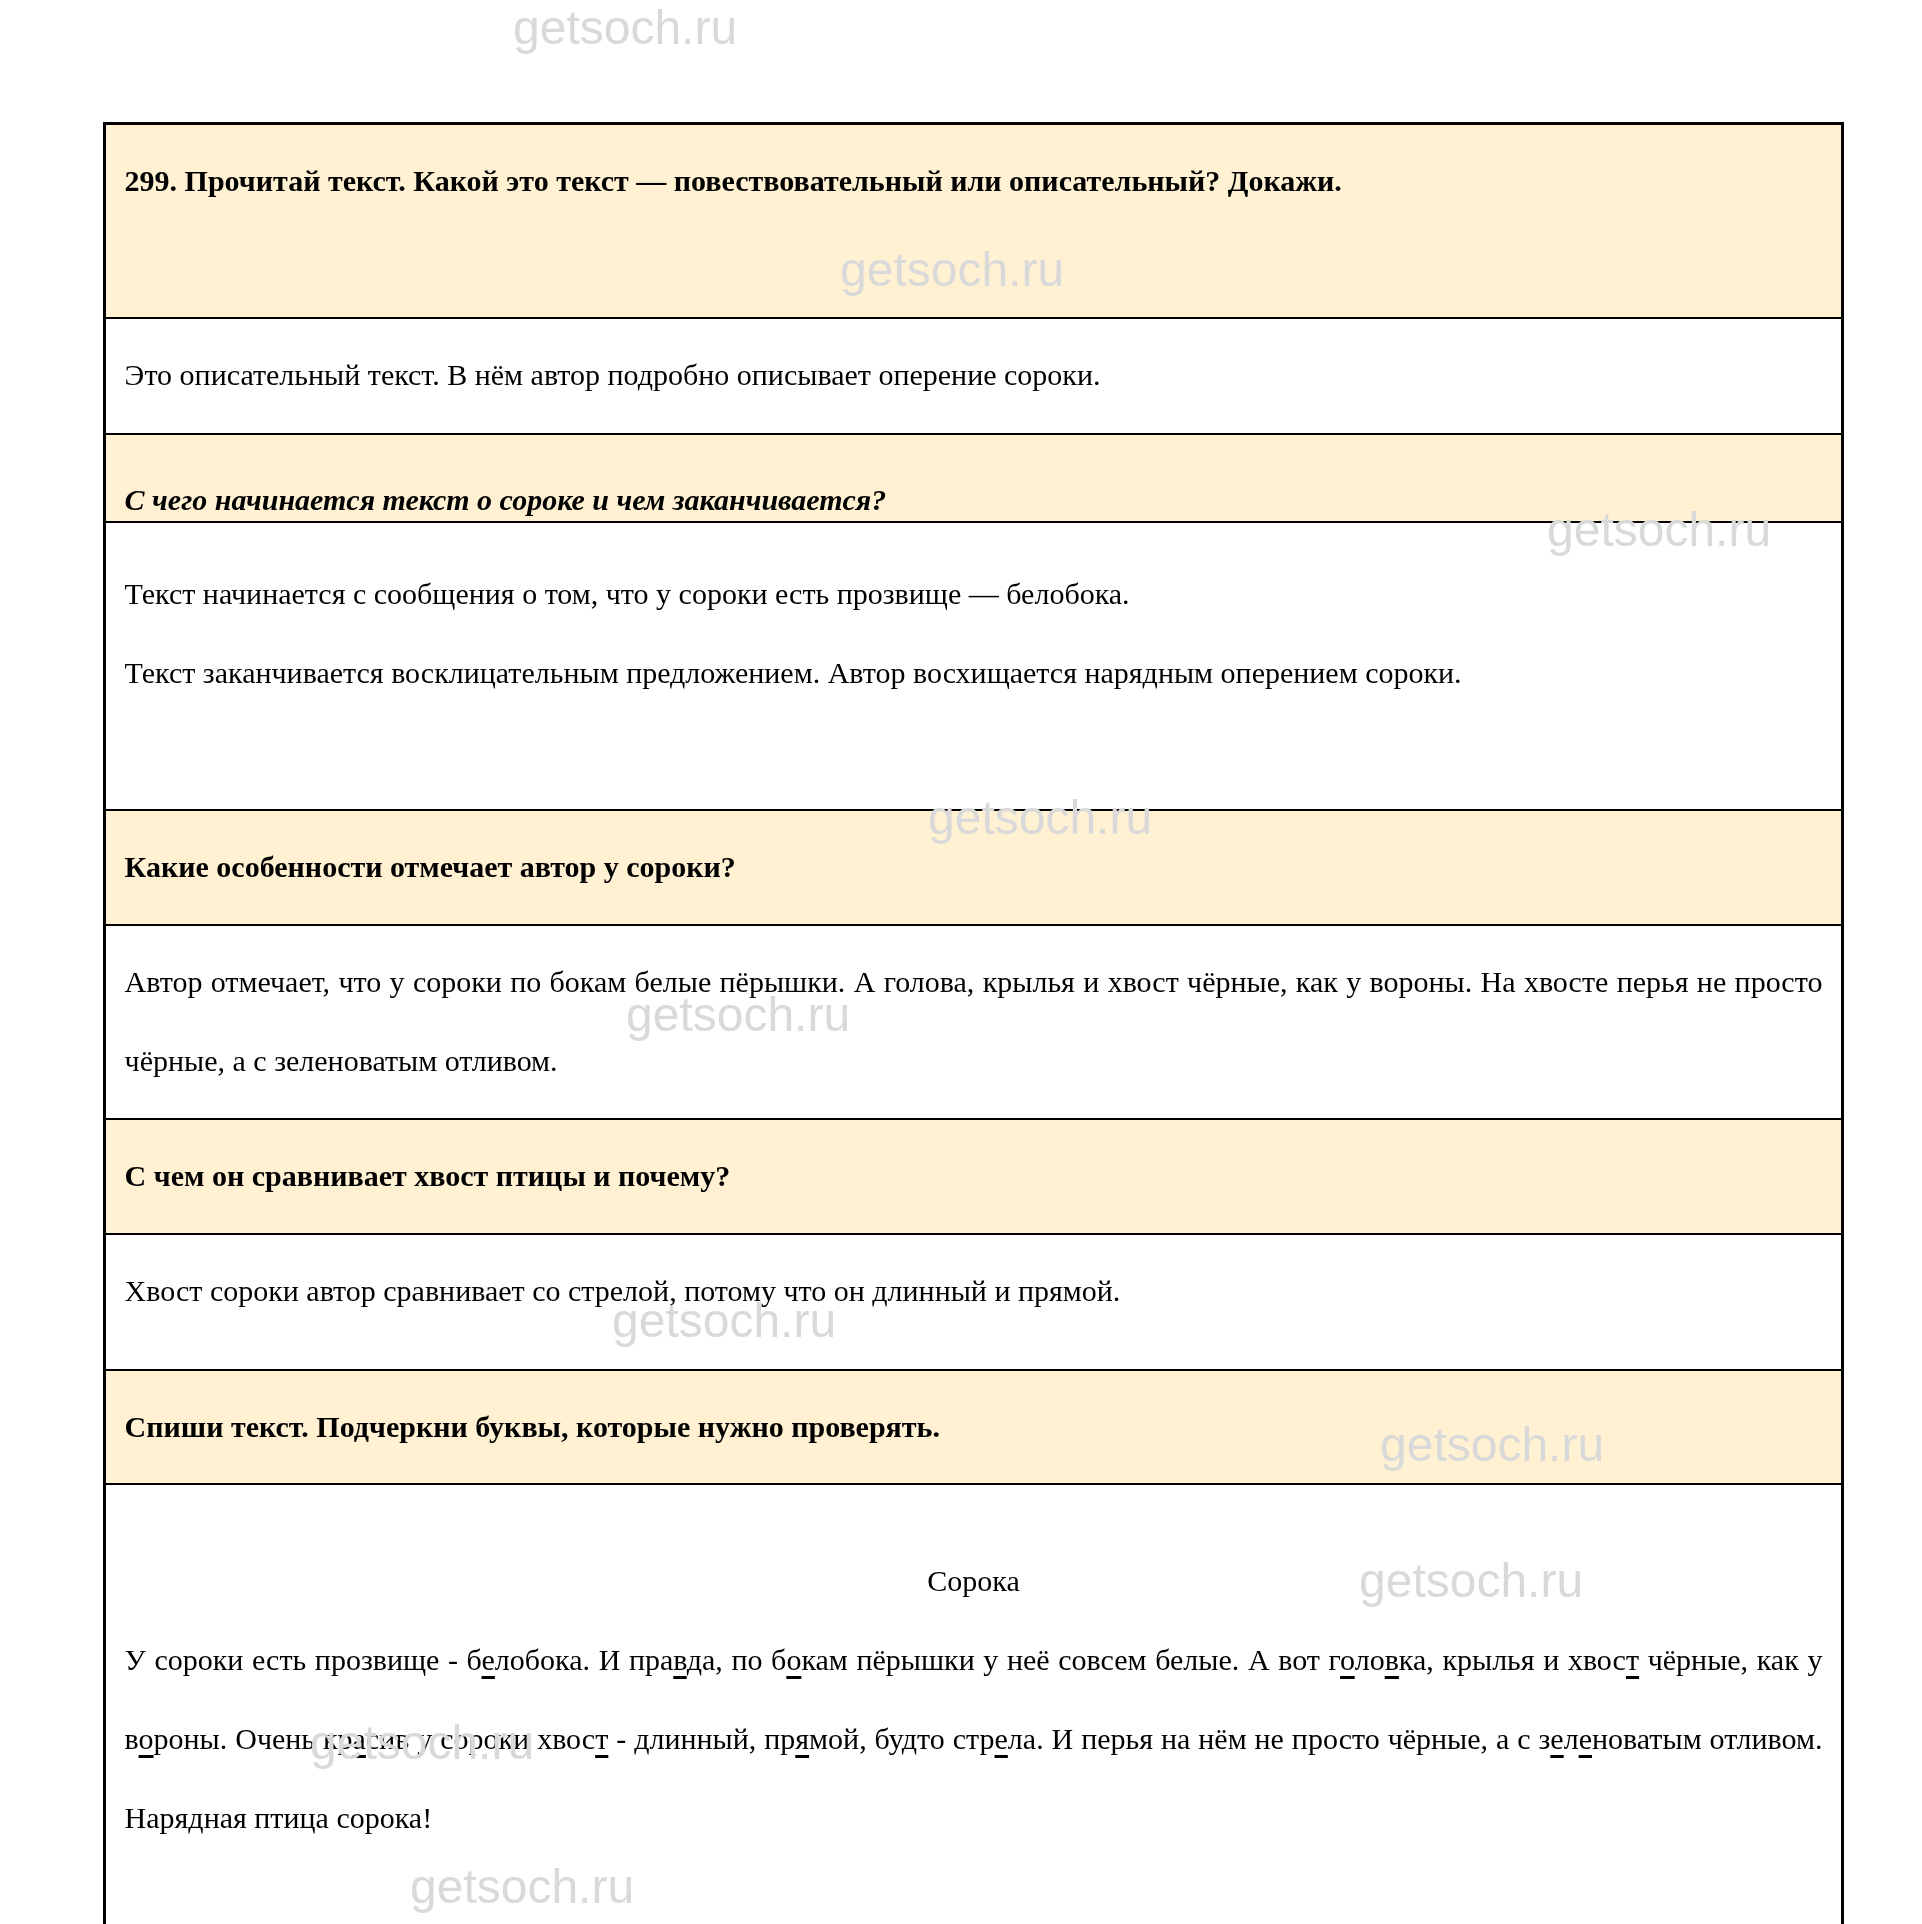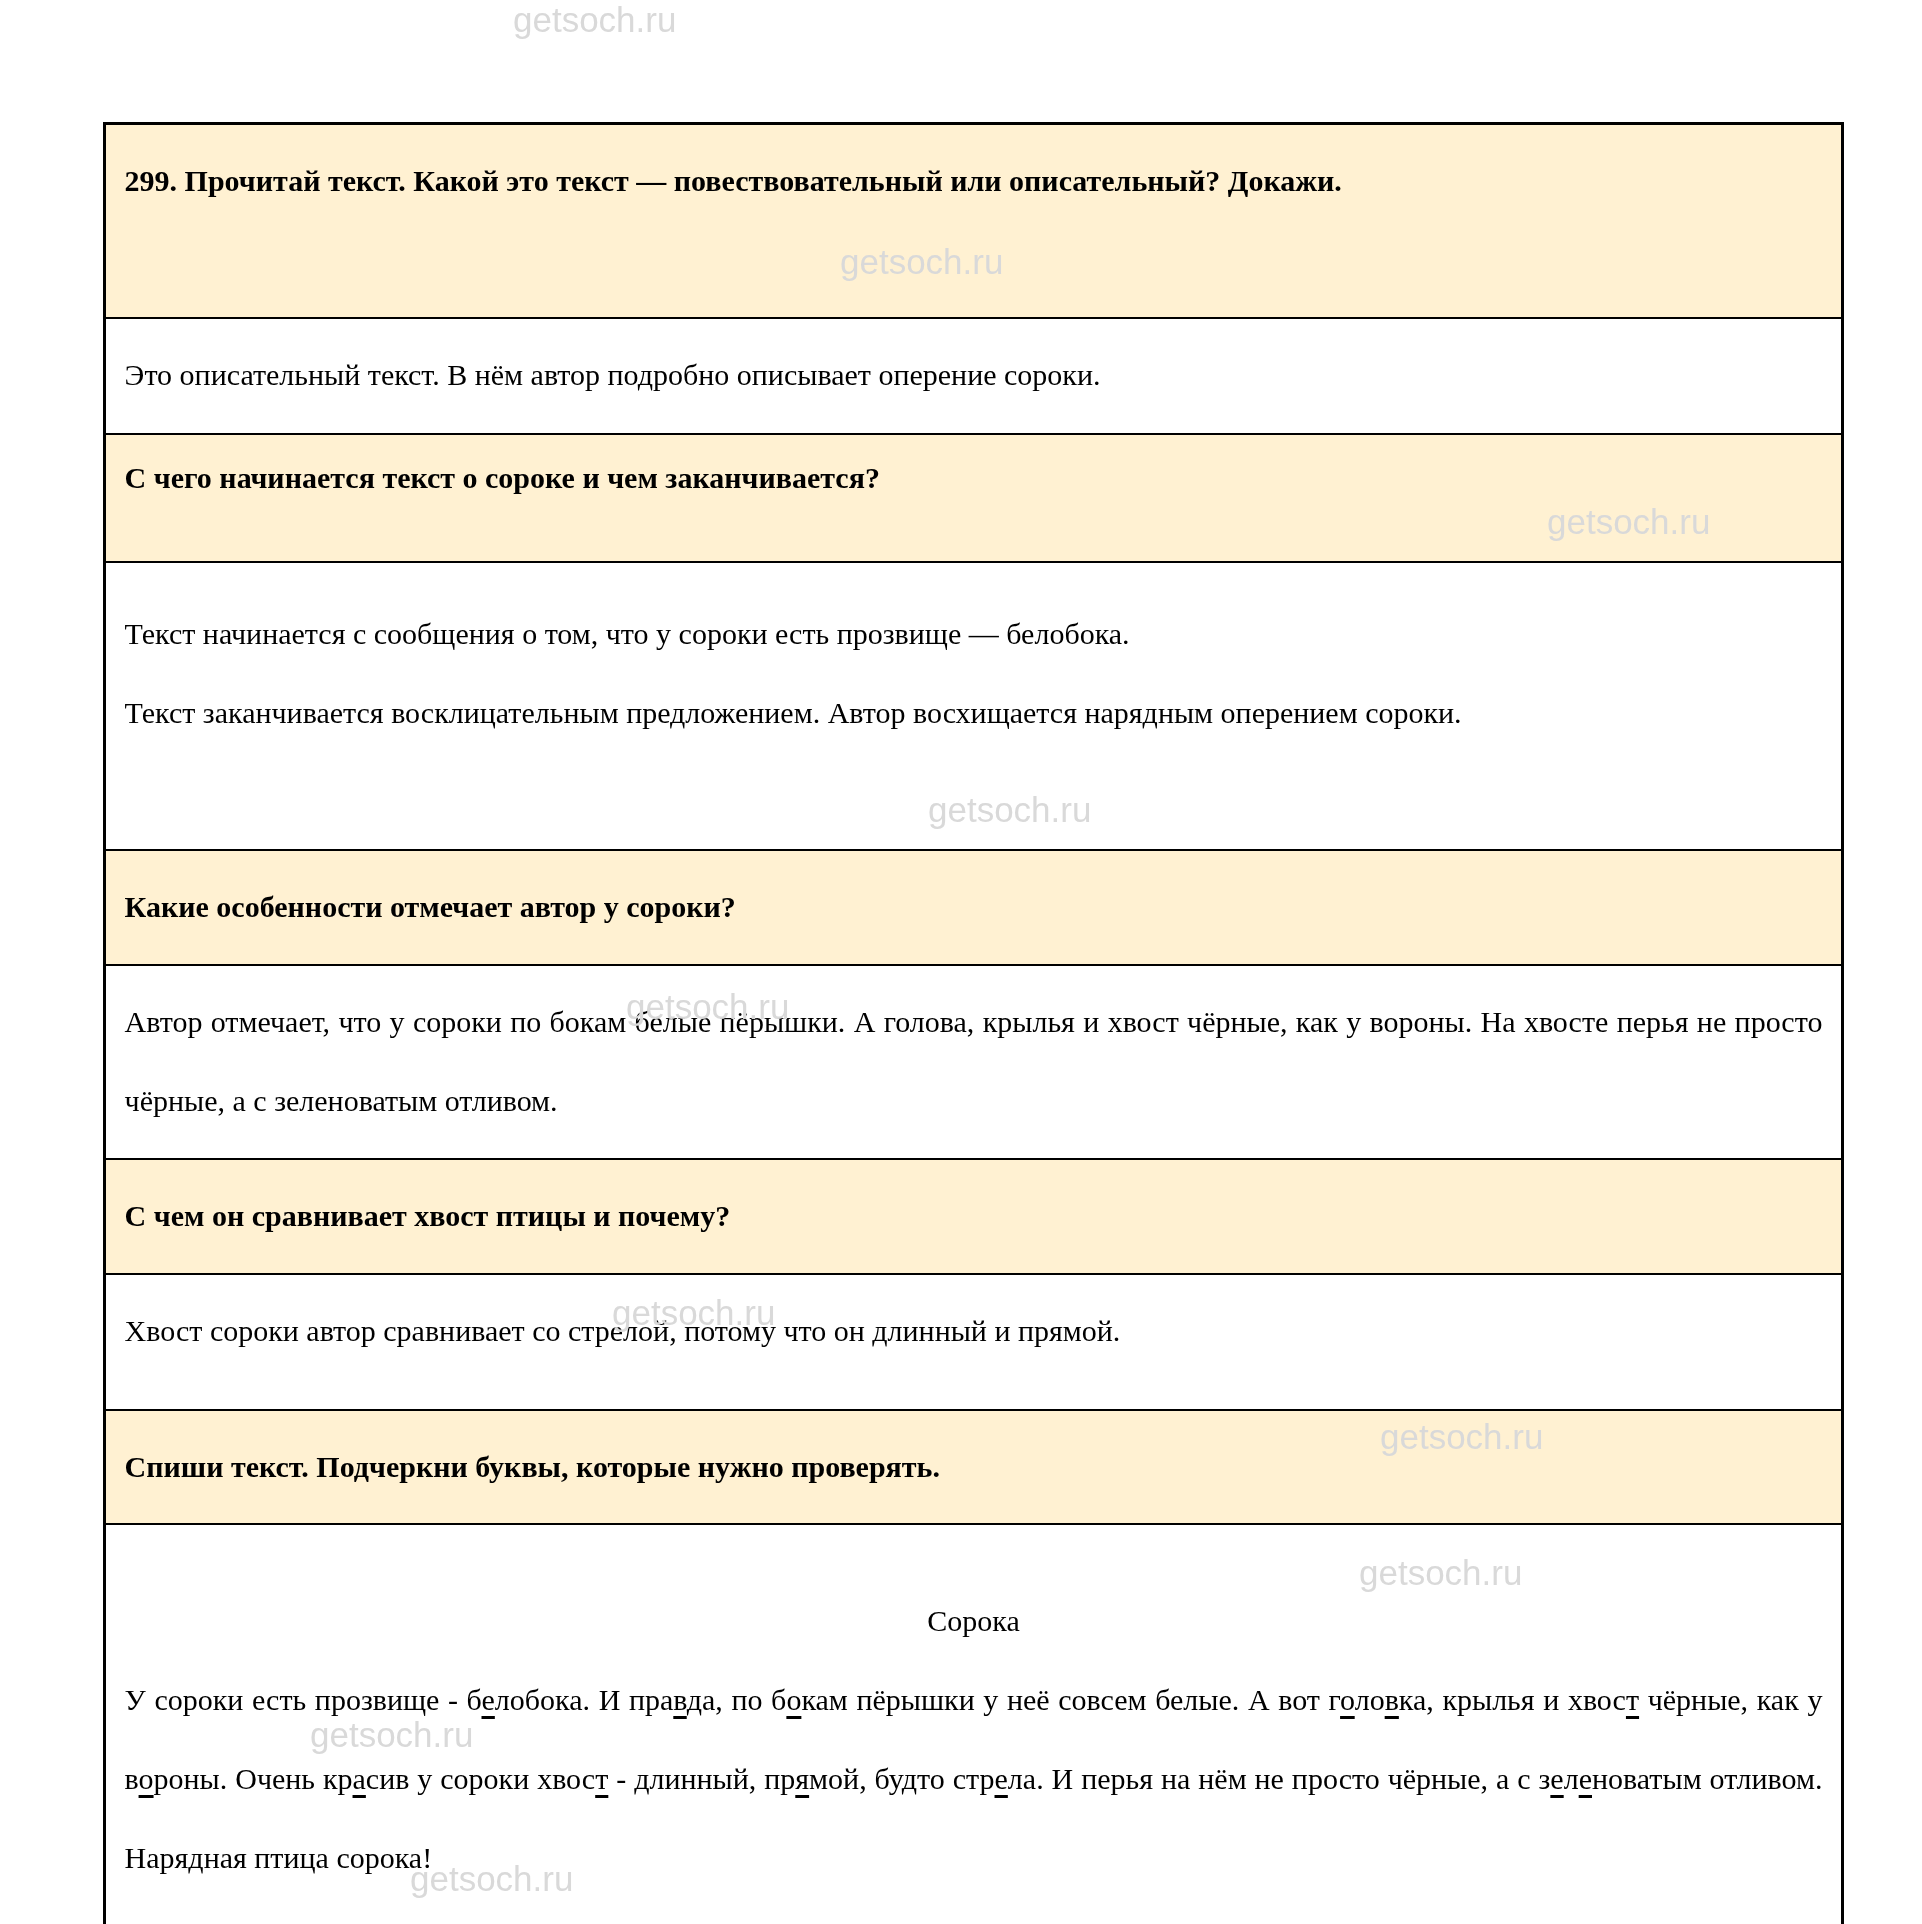--- a/index.html
+++ b/index.html
@@ -9,7 +9,7 @@
   }
   .wm {
     position: absolute; font-family: "Liberation Sans", "DejaVu Sans", sans-serif;
-    color: #d9d9d9; font-size: 35px; white-space: nowrap; z-index: 2; pointer-events: none;
+    color: #d9d9d9; font-size: 48px; white-space: nowrap; z-index: 2; pointer-events: none;
     transform: scaleY(1.0);
   }
   .table {

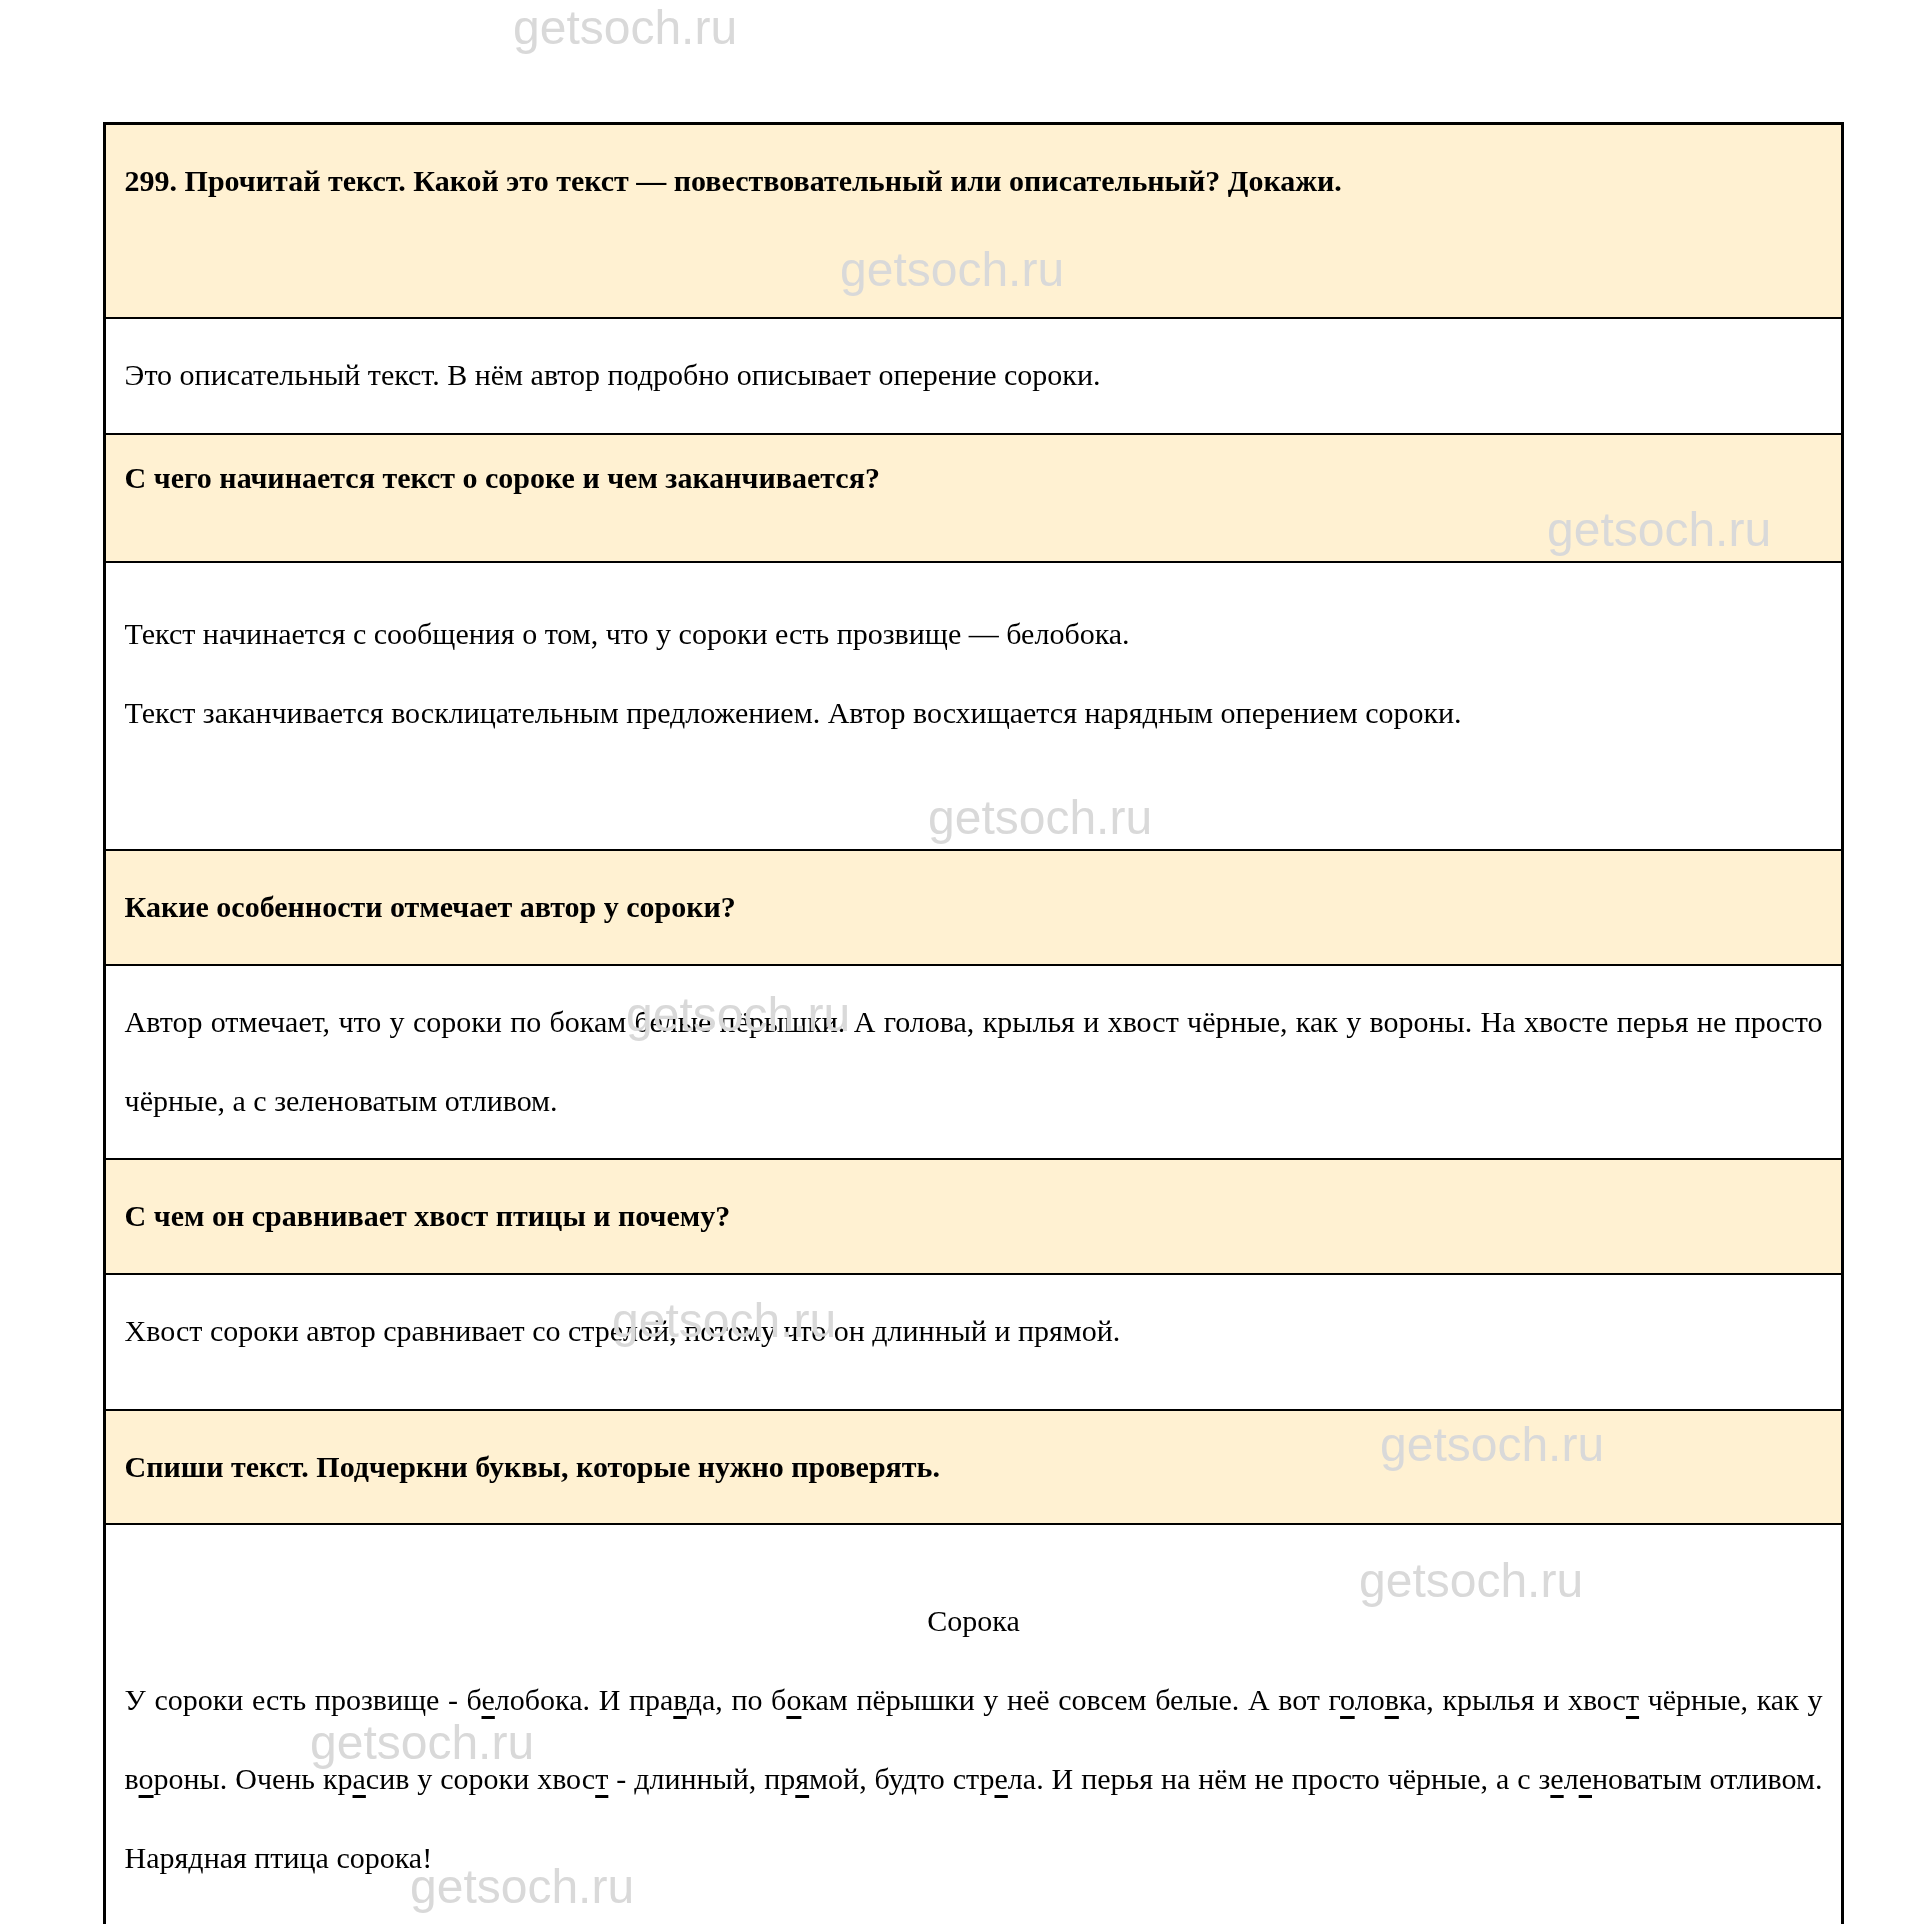--- a/index.html
+++ b/index.html
@@ -49,7 +49,7 @@
   <div class="row a" style="height:116px; padding-top:15.5px;">
     <span class="line">Это описательный текст. В нём автор подробно описывает оперение сороки.</span>
   </div>
-  <div class="row q" style="height:128px; padding-top:3px;">
+  <div class="row q" style="height:88px; padding-top:25px;font-style:italic;">
     <span>С чего начинается текст о сороке и чем заканчивается?</span>
   </div>
   <div class="row a just" style="height:273px; padding-top:15.5px;margin-top:15px;">

